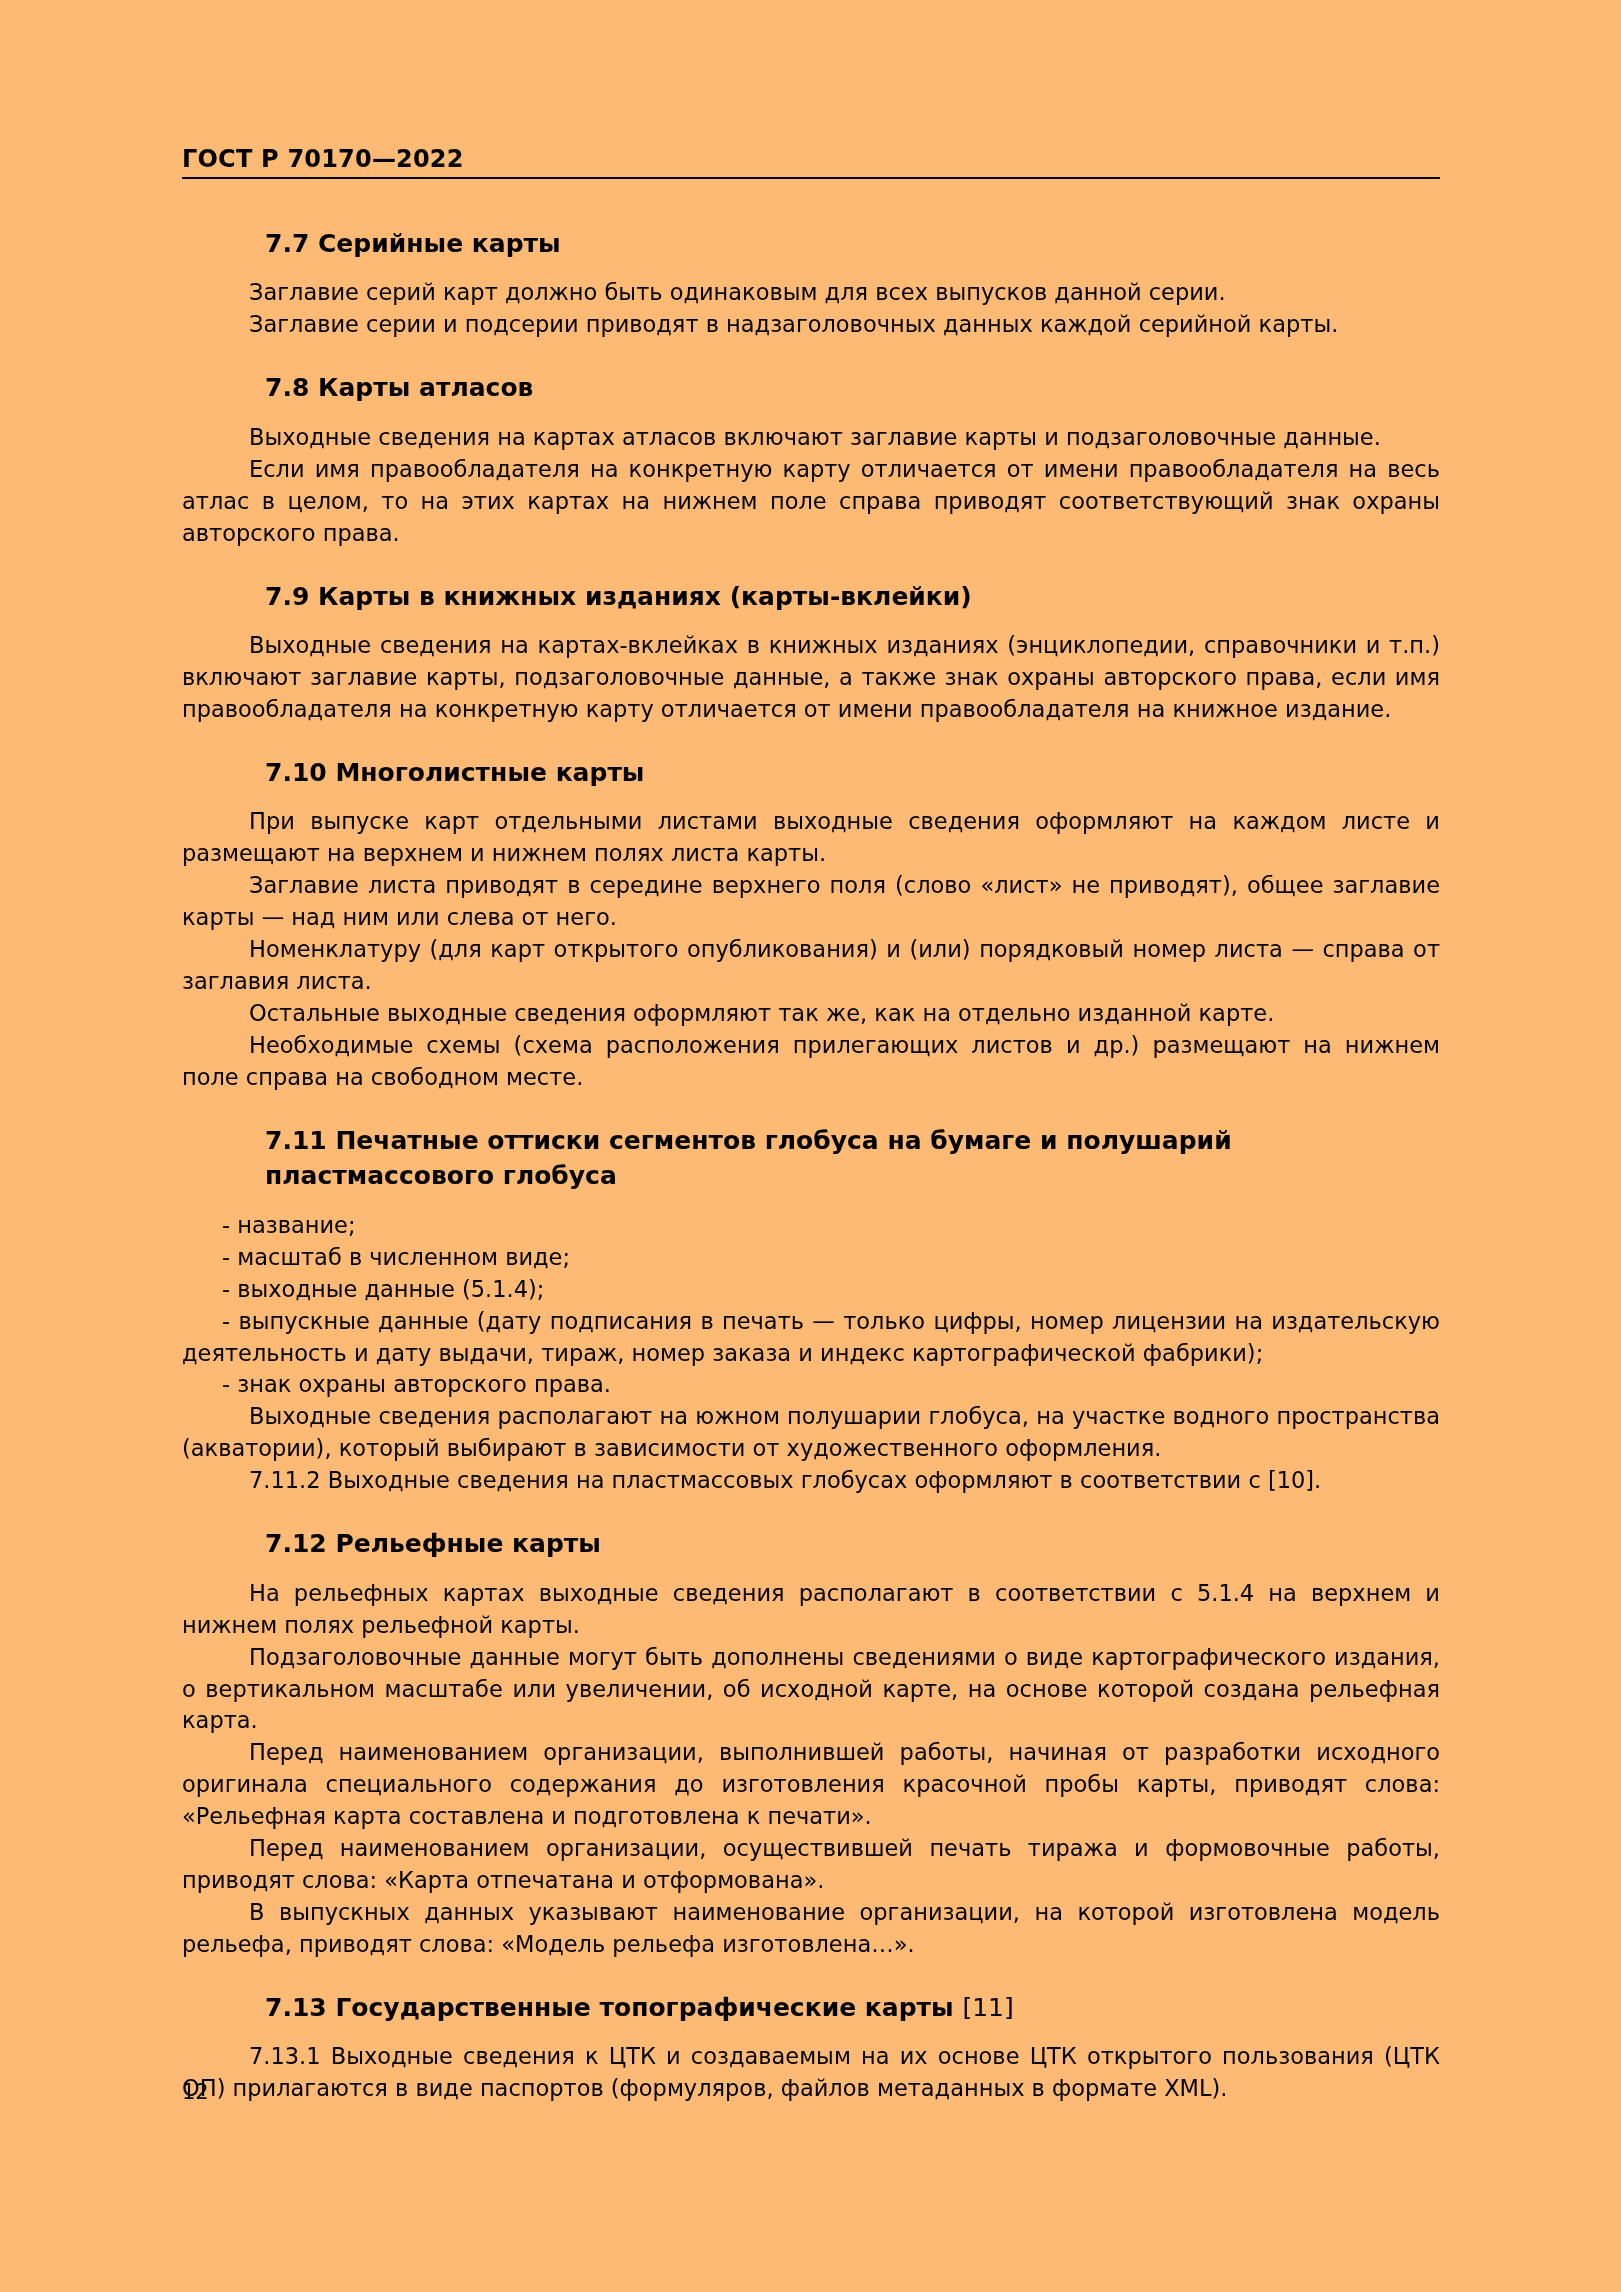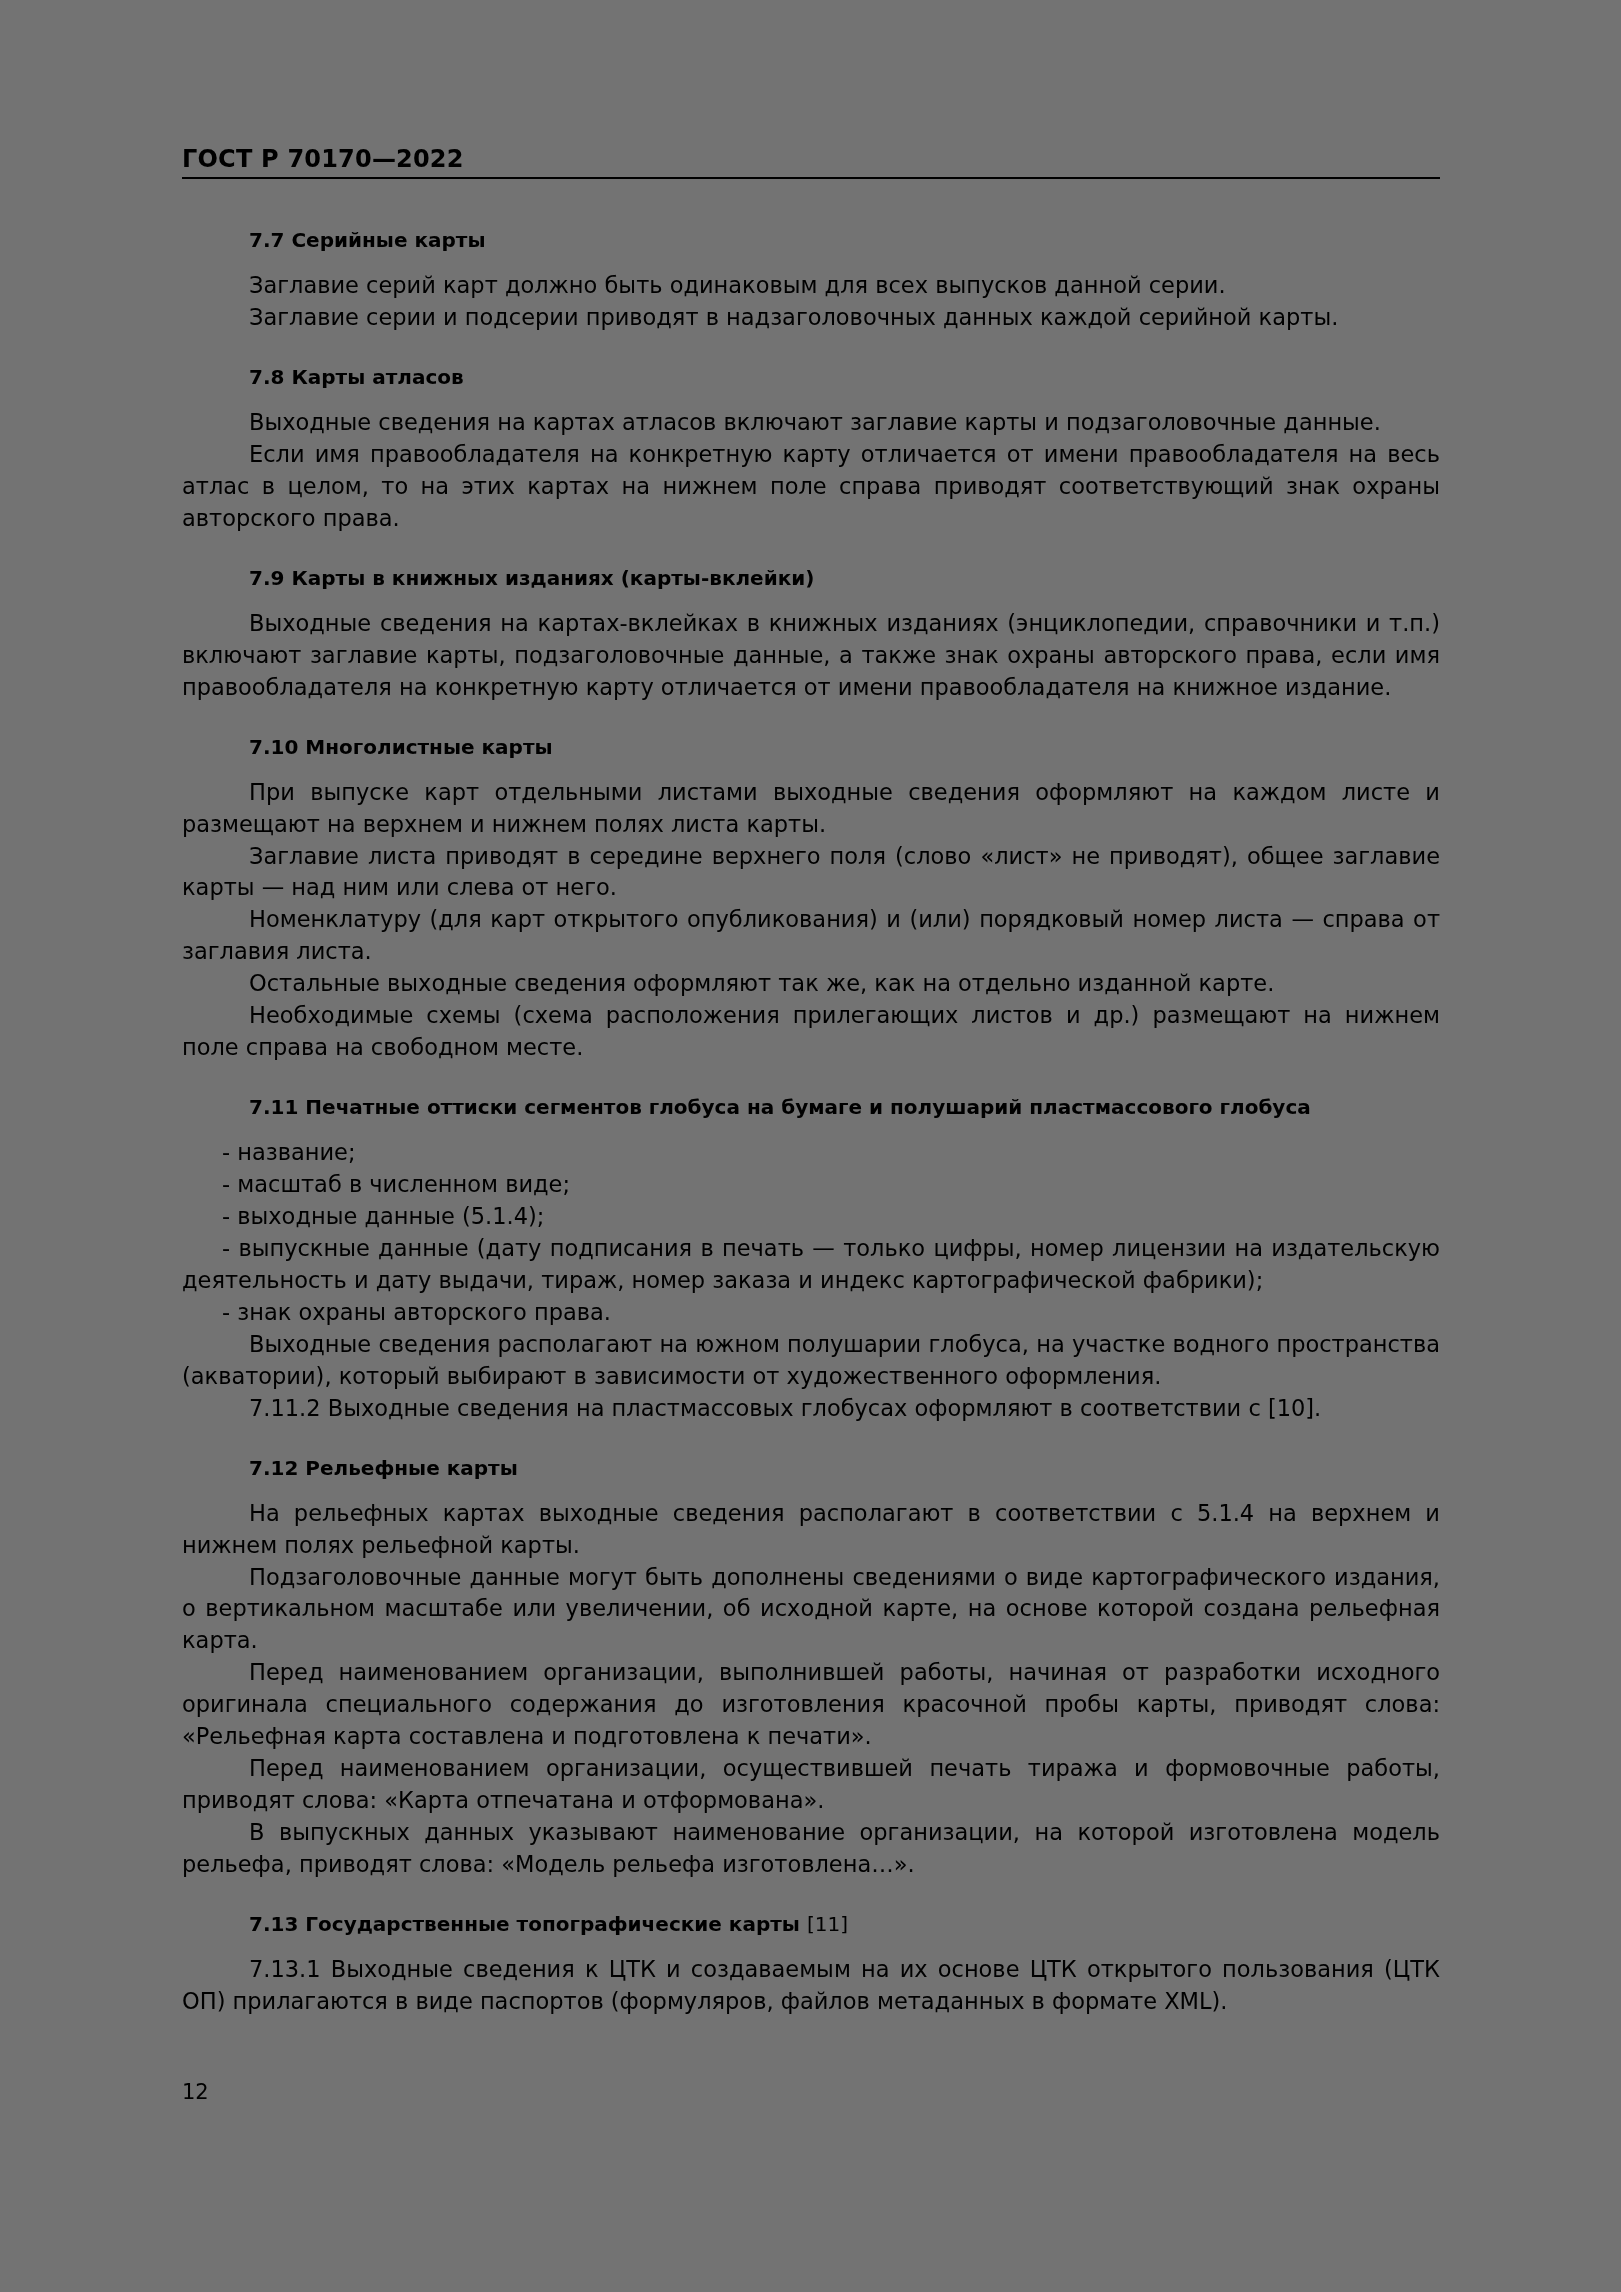--- a/index.html
+++ b/index.html
@@ -16,7 +16,7 @@
     width: 1621px;
     height: 2293px;
     margin: 0 auto;
-    background: #737373;
+    background: #fdba74;
     box-sizing: border-box;
     overflow: hidden;
   }

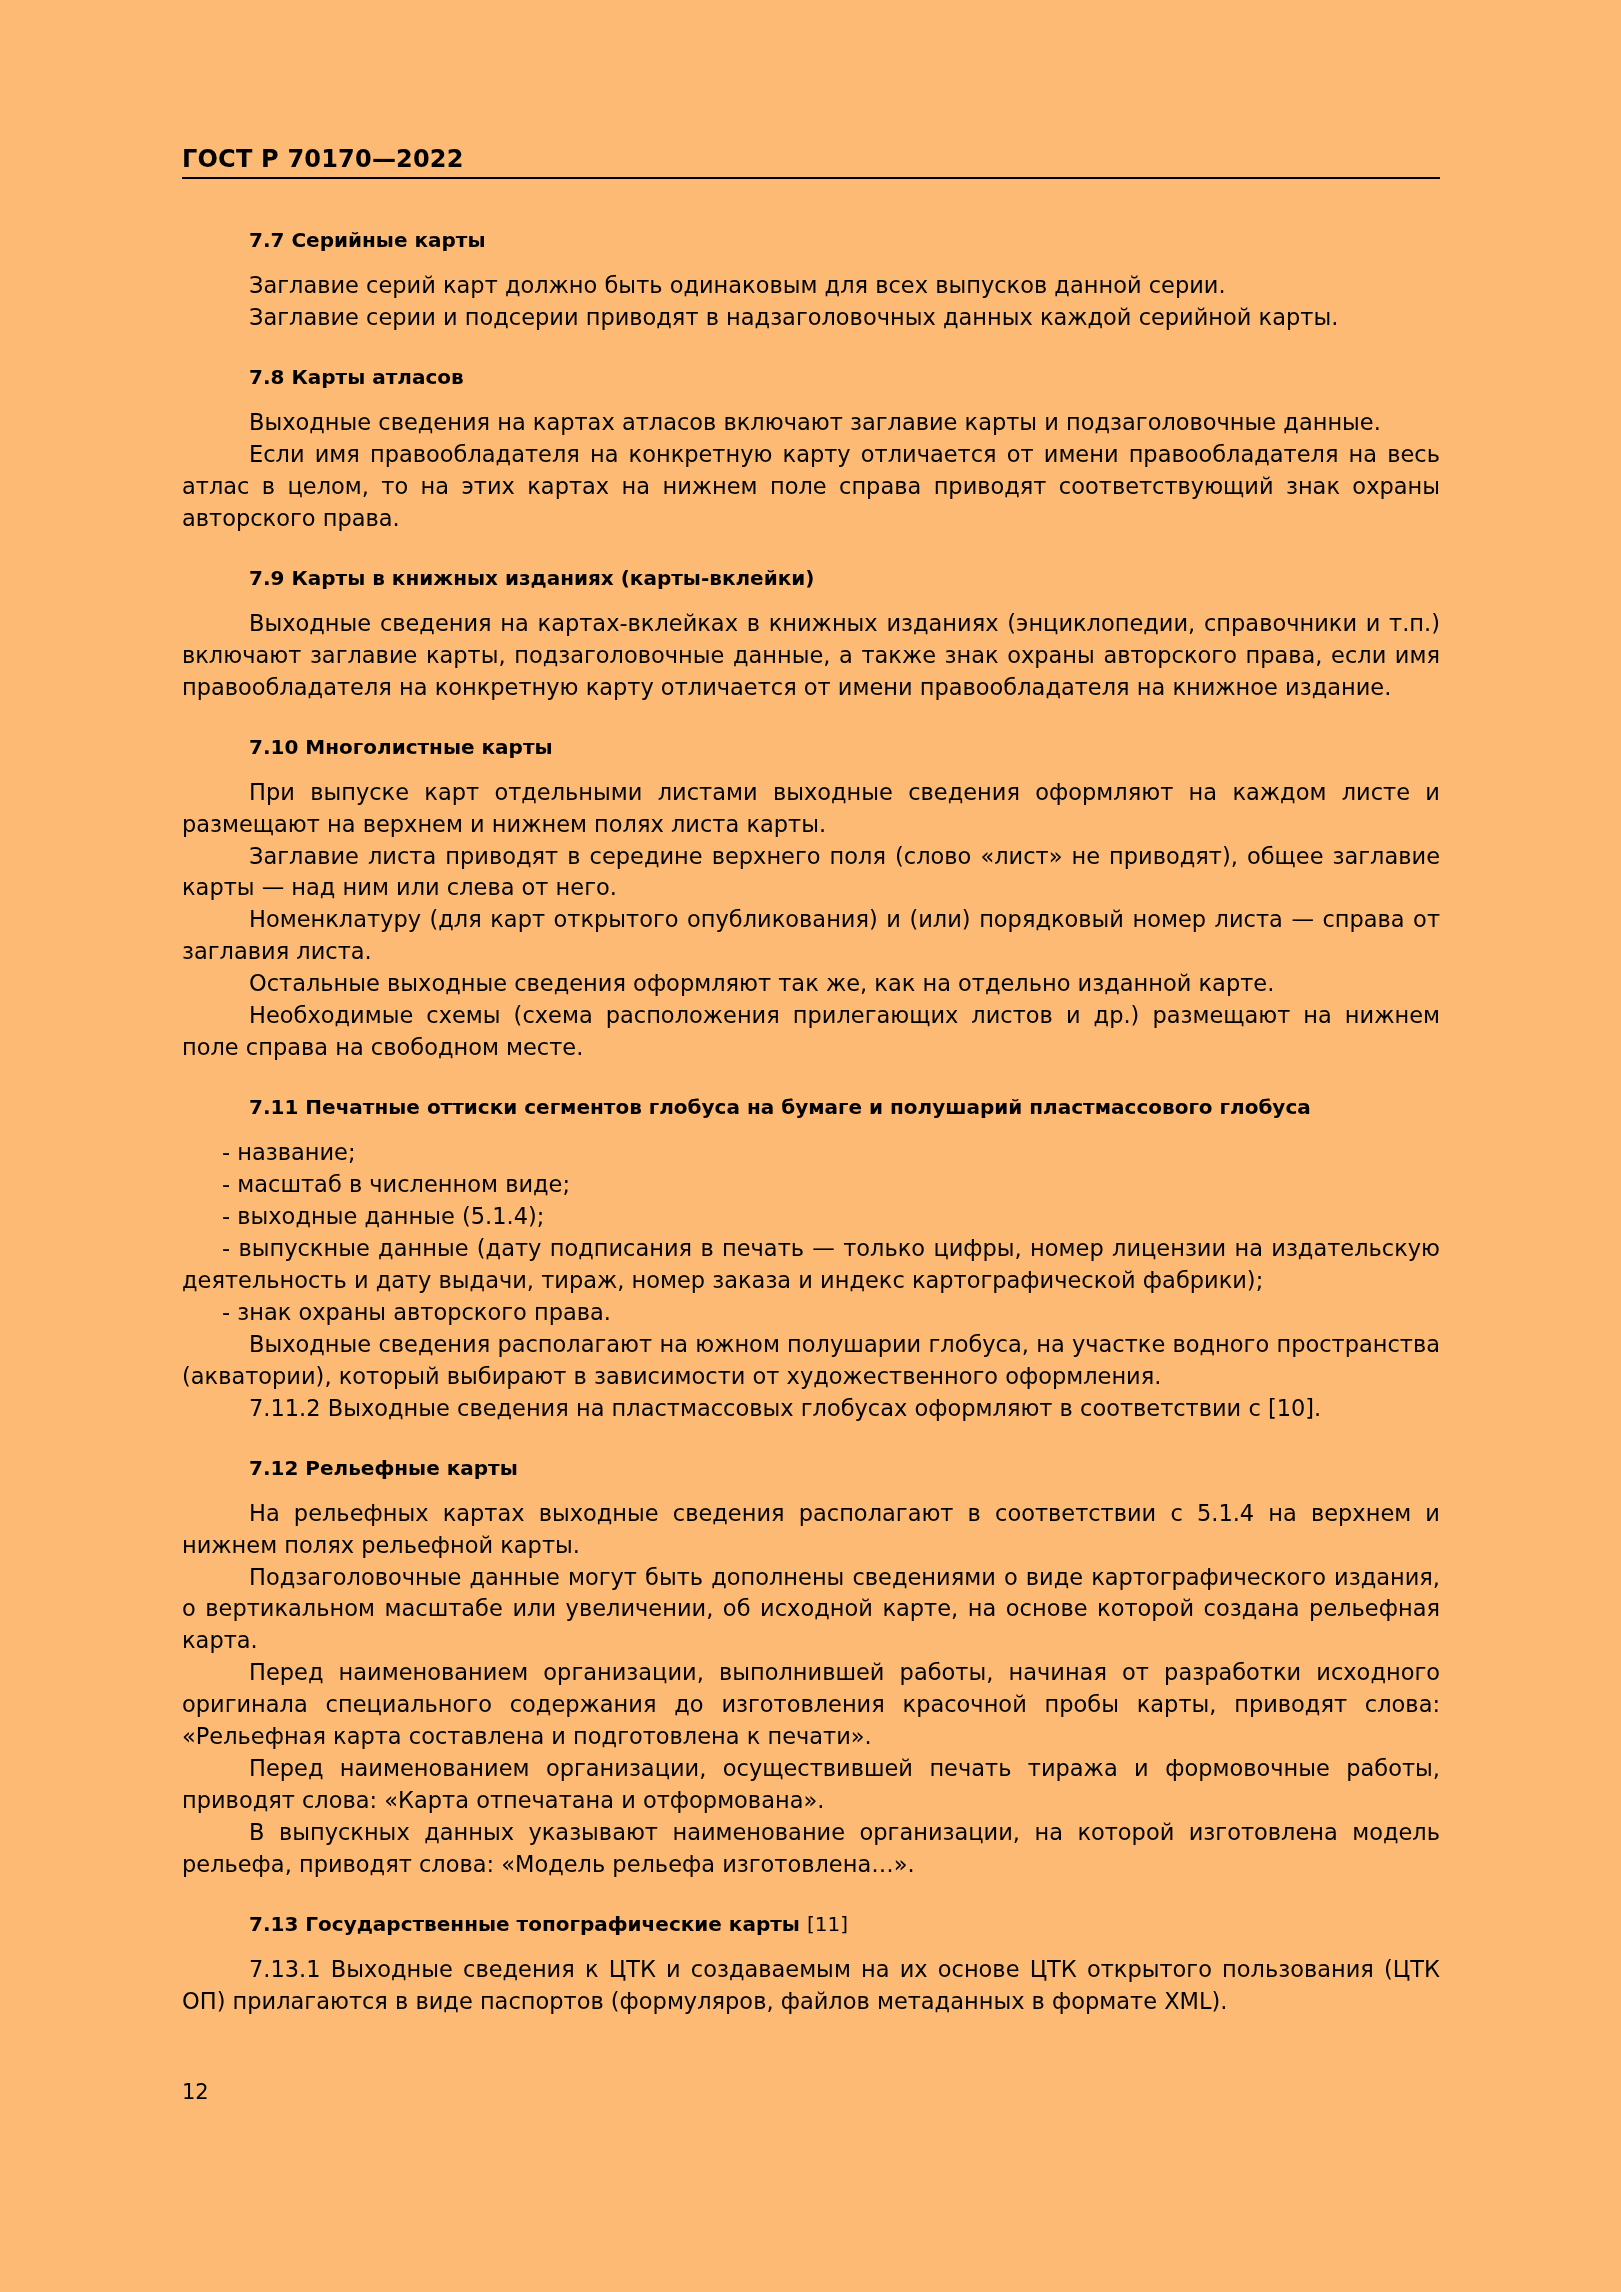--- a/index.html
+++ b/index.html
@@ -38,9 +38,9 @@
     box-sizing: border-box;
   }
   h2.sec {
-    font-size: 20px;
+    font-size: 25px;
     font-weight: bold;
-    margin: 0;
+    margin: 16px;
     padding: 0;
     line-height: 1.42;
   }

